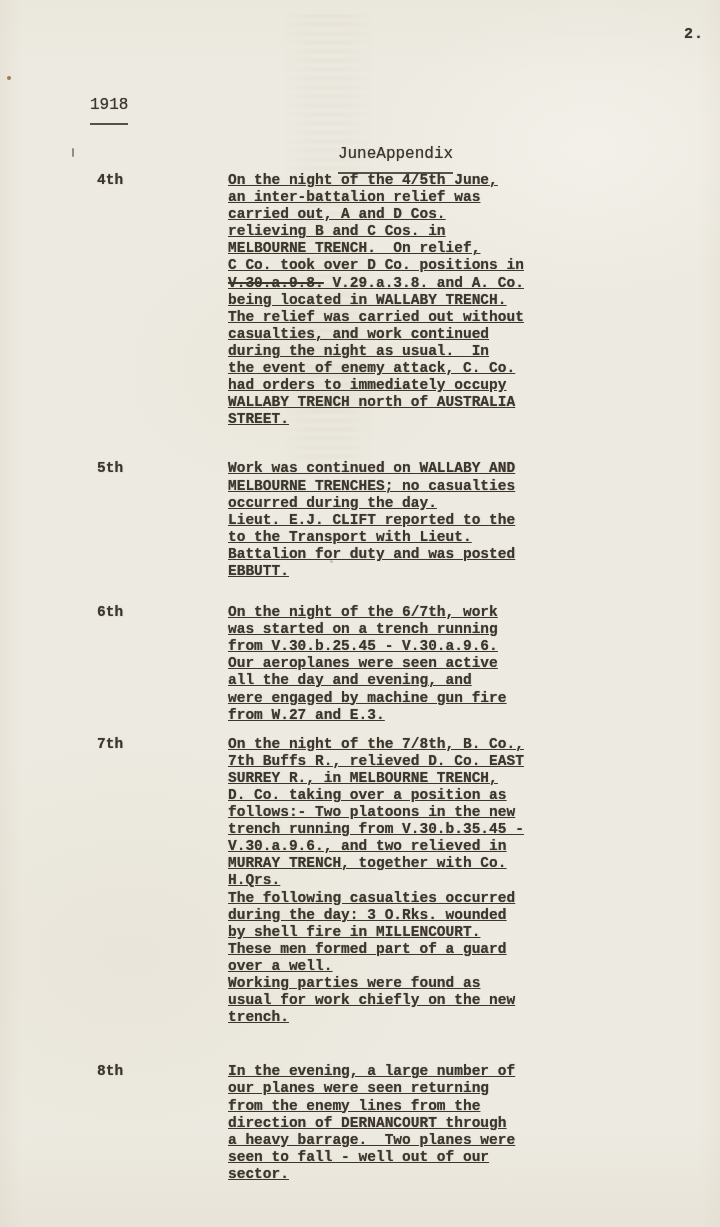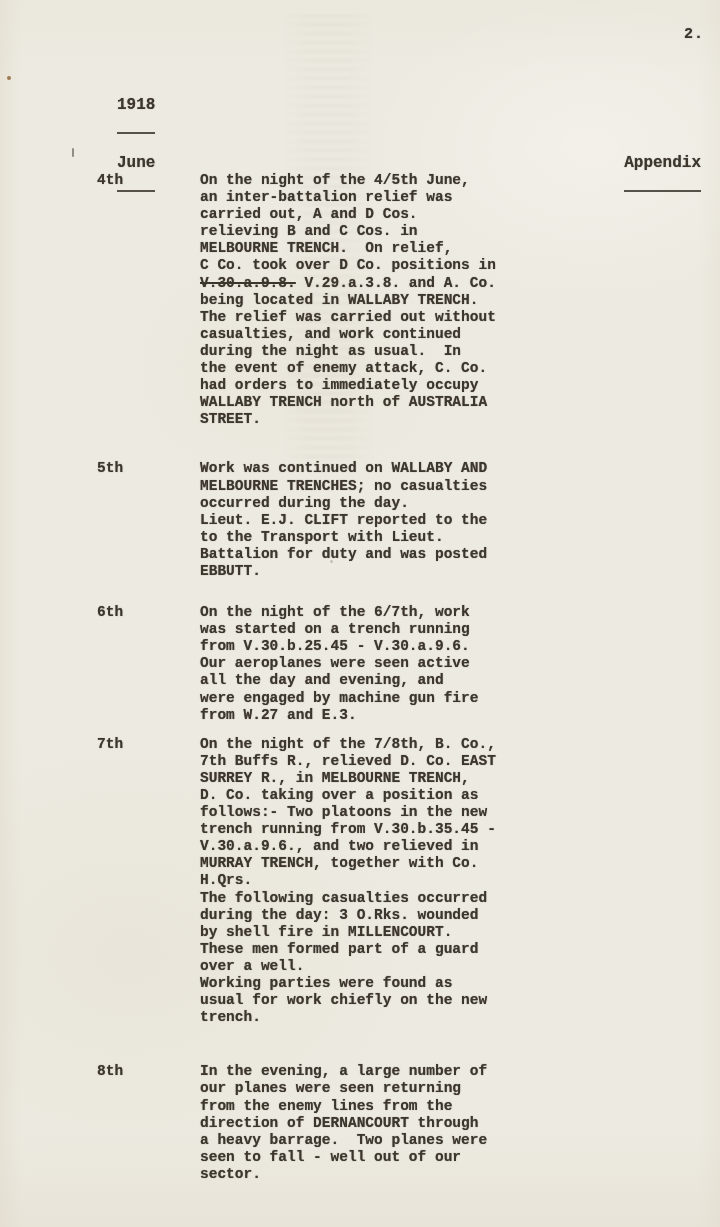--- a/index.html
+++ b/index.html
@@ -47,10 +47,9 @@
   .header { position:absolute; top:96px; left:90px; right:19px; }
   .heading {
     display:inline-block;
-    font-size:16px; font-weight:700;
+    font-size:16px; font-weight:400;
     border-bottom:2px solid rgba(60,54,45,.85);
-    padding-bottom:18px;
-    margin-left:27px;
+    padding-bottom:9px;
   }
   .month-row { display:flex; justify-content:space-between; align-items:flex-start; margin-top:20px; }
 

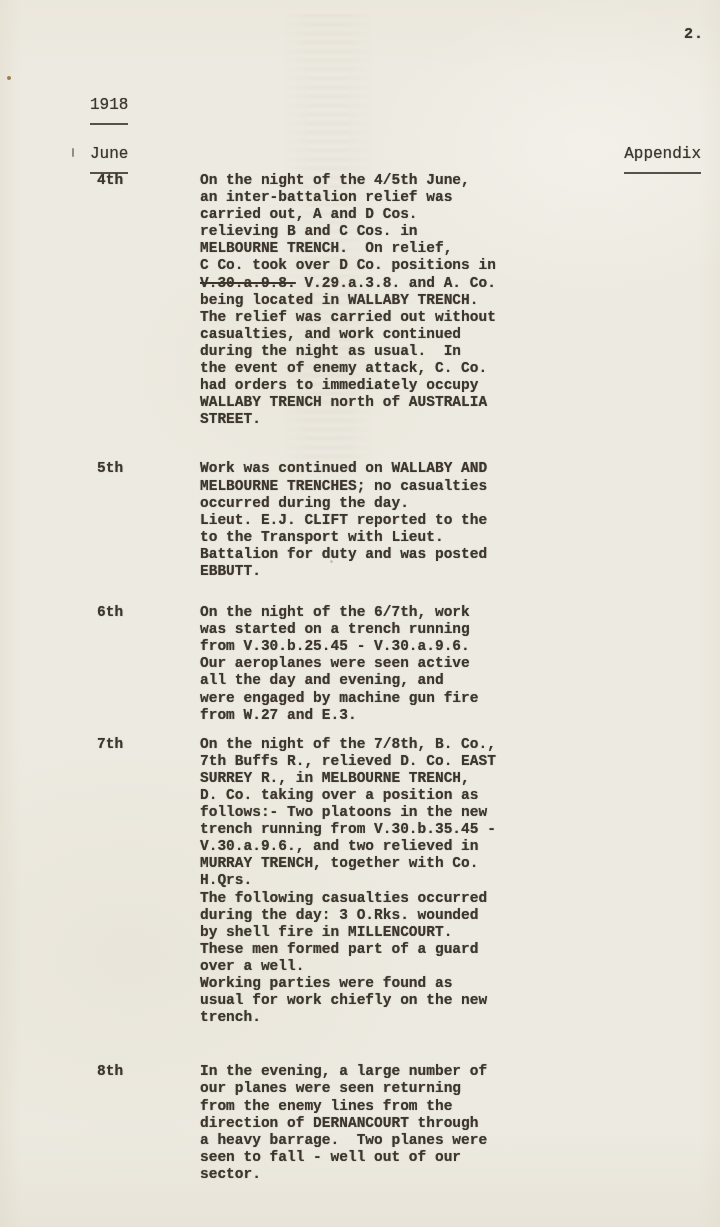--- a/index.html
+++ b/index.html
@@ -51,7 +51,7 @@
     border-bottom:2px solid rgba(60,54,45,.85);
     padding-bottom:9px;
   }
-  .month-row { display:flex; justify-content:space-between; align-items:flex-start; margin-top:20px; }
+  .month-row { display:flex; justify-content:center; align-items:flex-start; margin-top:20px; }
 
   .entries { position:absolute; top:172px; left:97px; right:0; }
   .entry { display:flex; align-items:flex-start; }

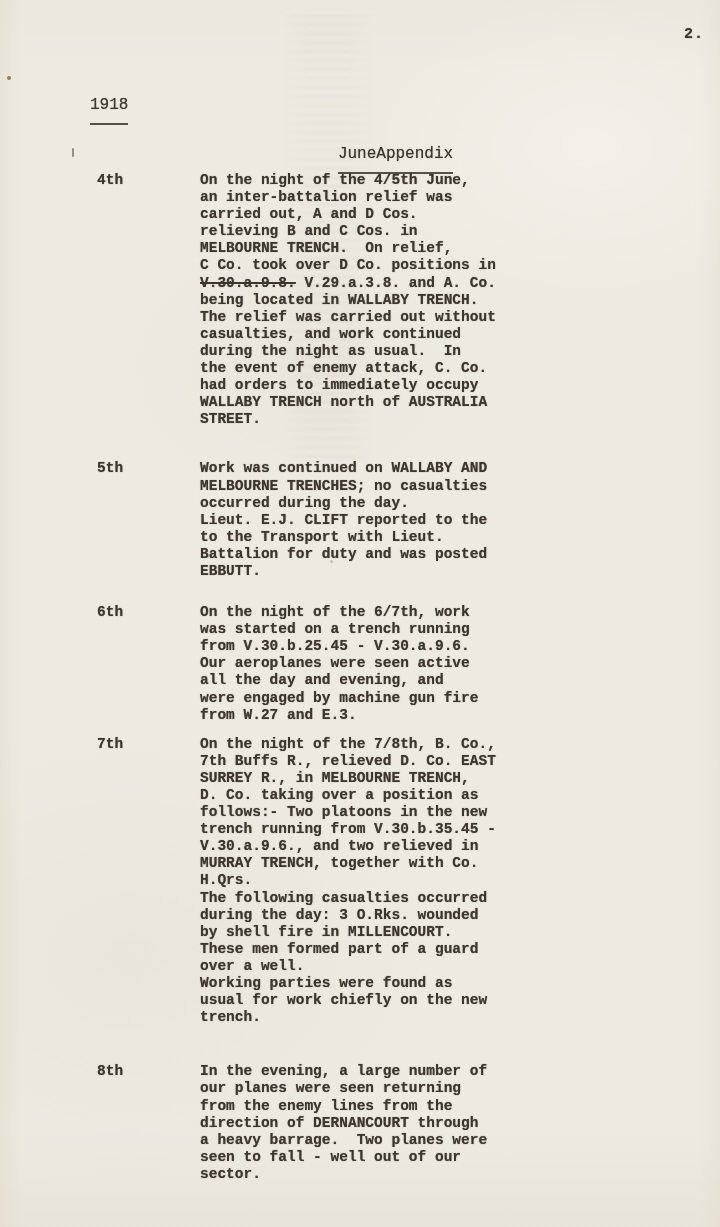--- a/index.html
+++ b/index.html
@@ -54,7 +54,7 @@
   .month-row { display:flex; justify-content:center; align-items:flex-start; margin-top:20px; }
 
   .entries { position:absolute; top:172px; left:97px; right:0; }
-  .entry { display:flex; align-items:flex-start; }
+  .entry { display:flex; align-items:flex-start;gap:28px; }
   .entry:nth-child(1) { margin-bottom:32px; }
   .entry:nth-child(2) { margin-bottom:24px; }
   .entry:nth-child(3) { margin-bottom:12px; }

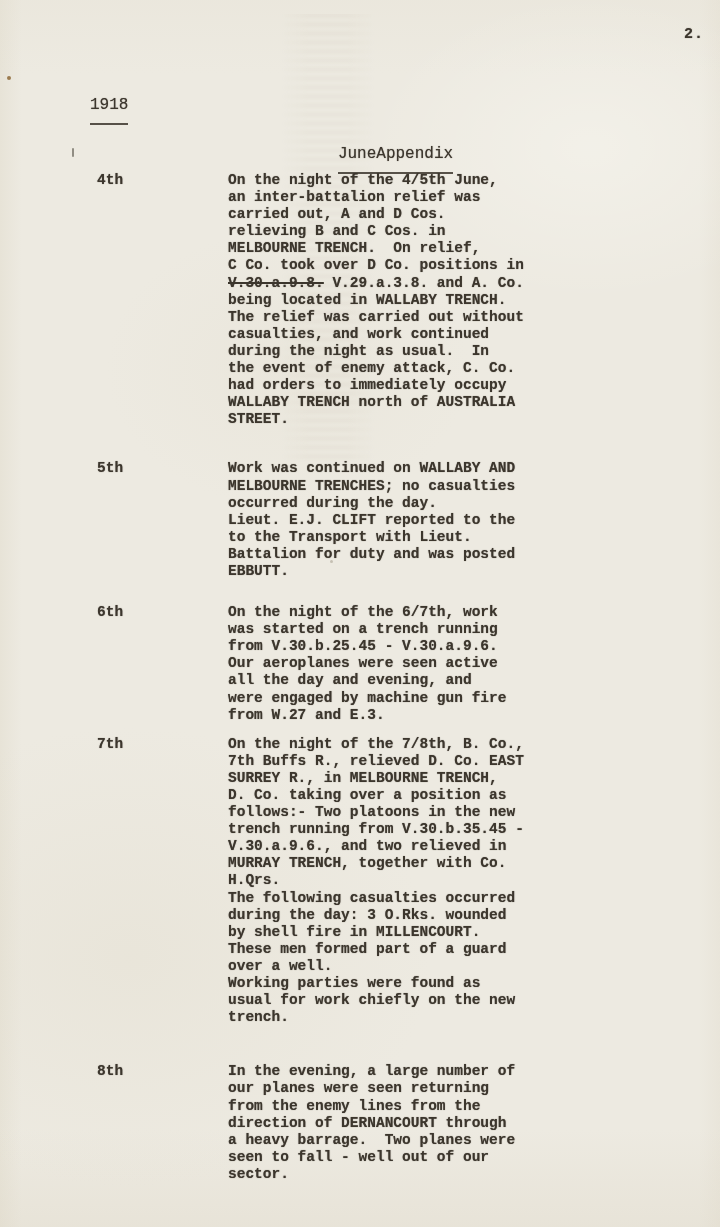--- a/index.html
+++ b/index.html
@@ -63,7 +63,7 @@
     flex:none; width:103px;
     font-size:14.5px; font-weight:700; line-height:17.1px;
   }
-  .entry-body { flex:1; }
+  .entry-body { flex:1;text-decoration:underline; }
   .entry-body .line {
     font-size:14.5px; font-weight:700; line-height:17.1px;
     white-space:pre; letter-spacing:0;

